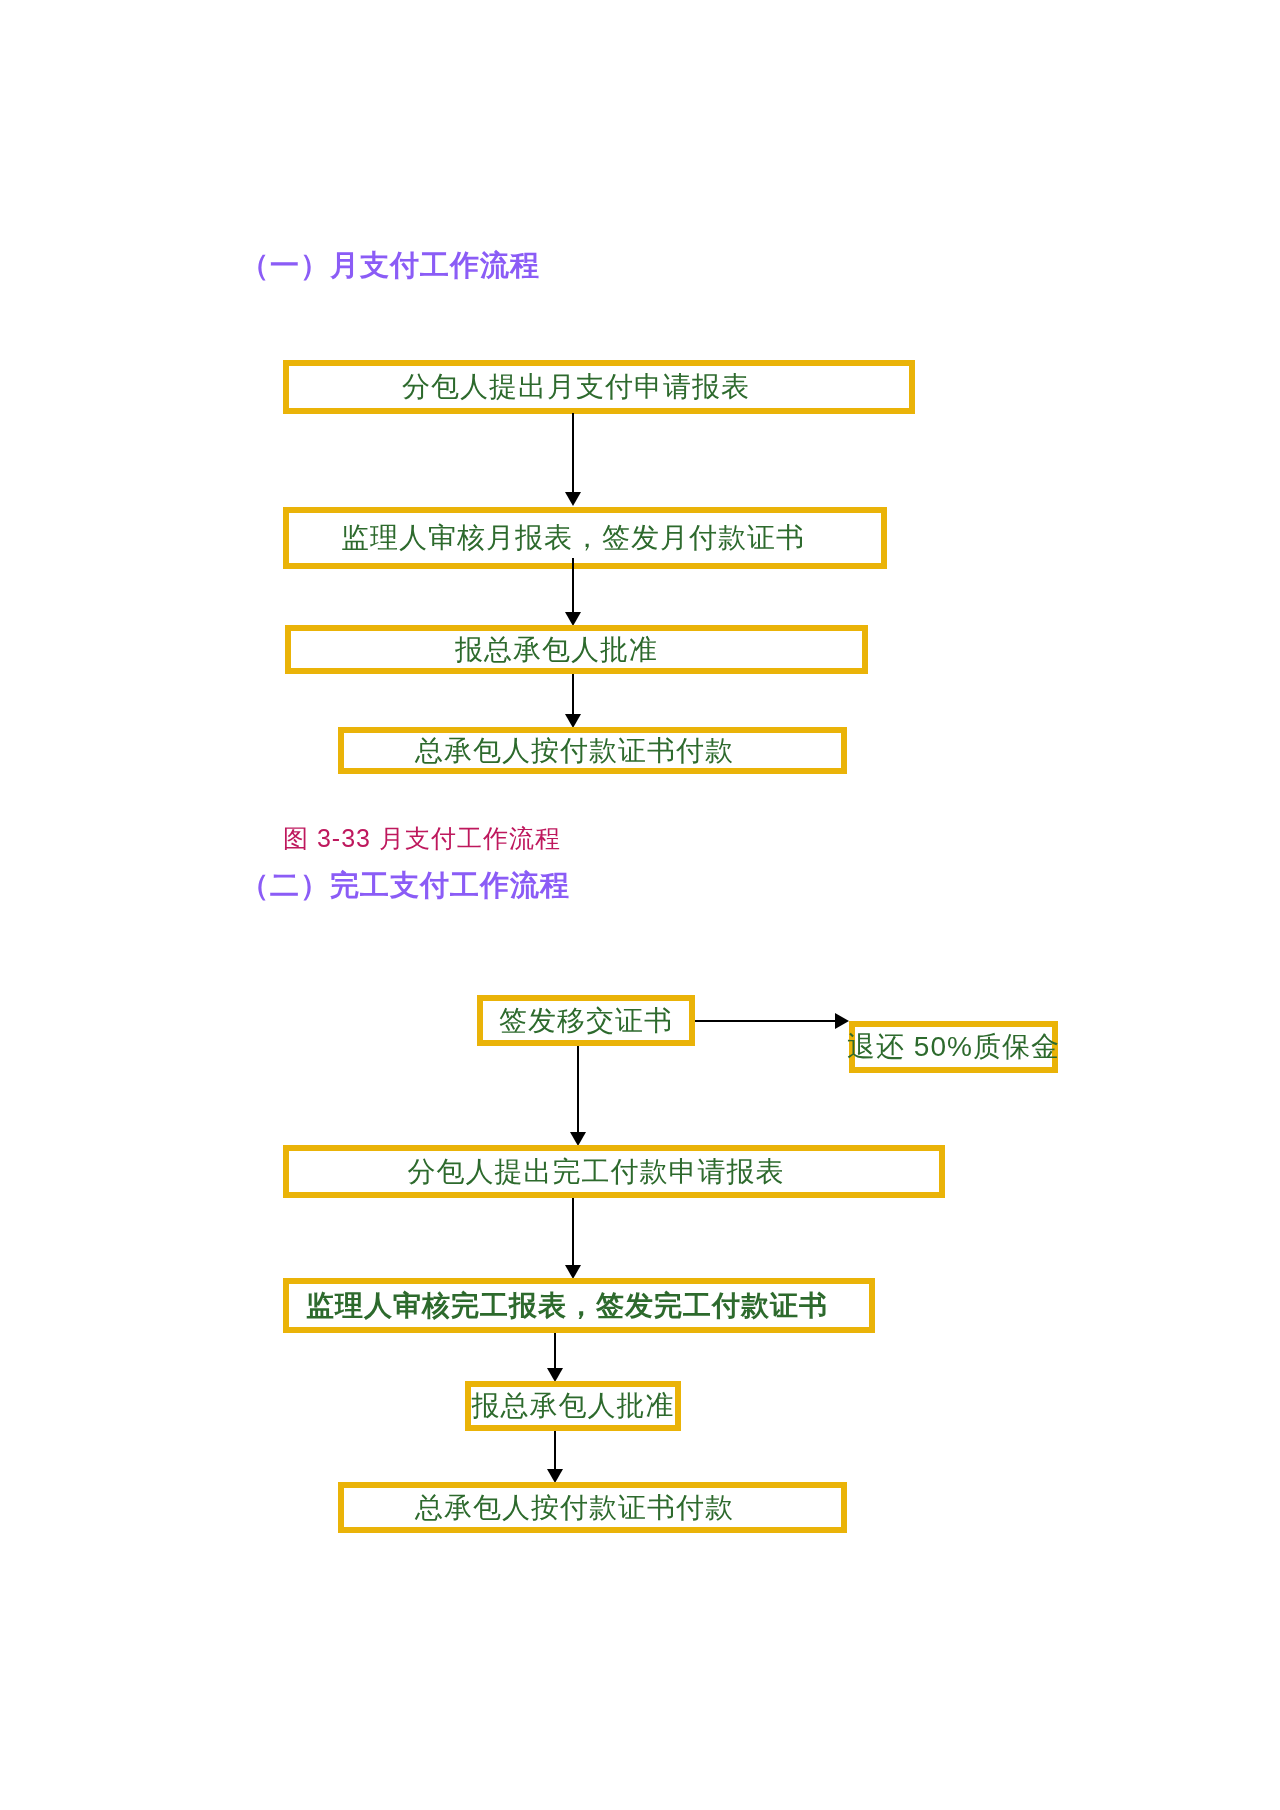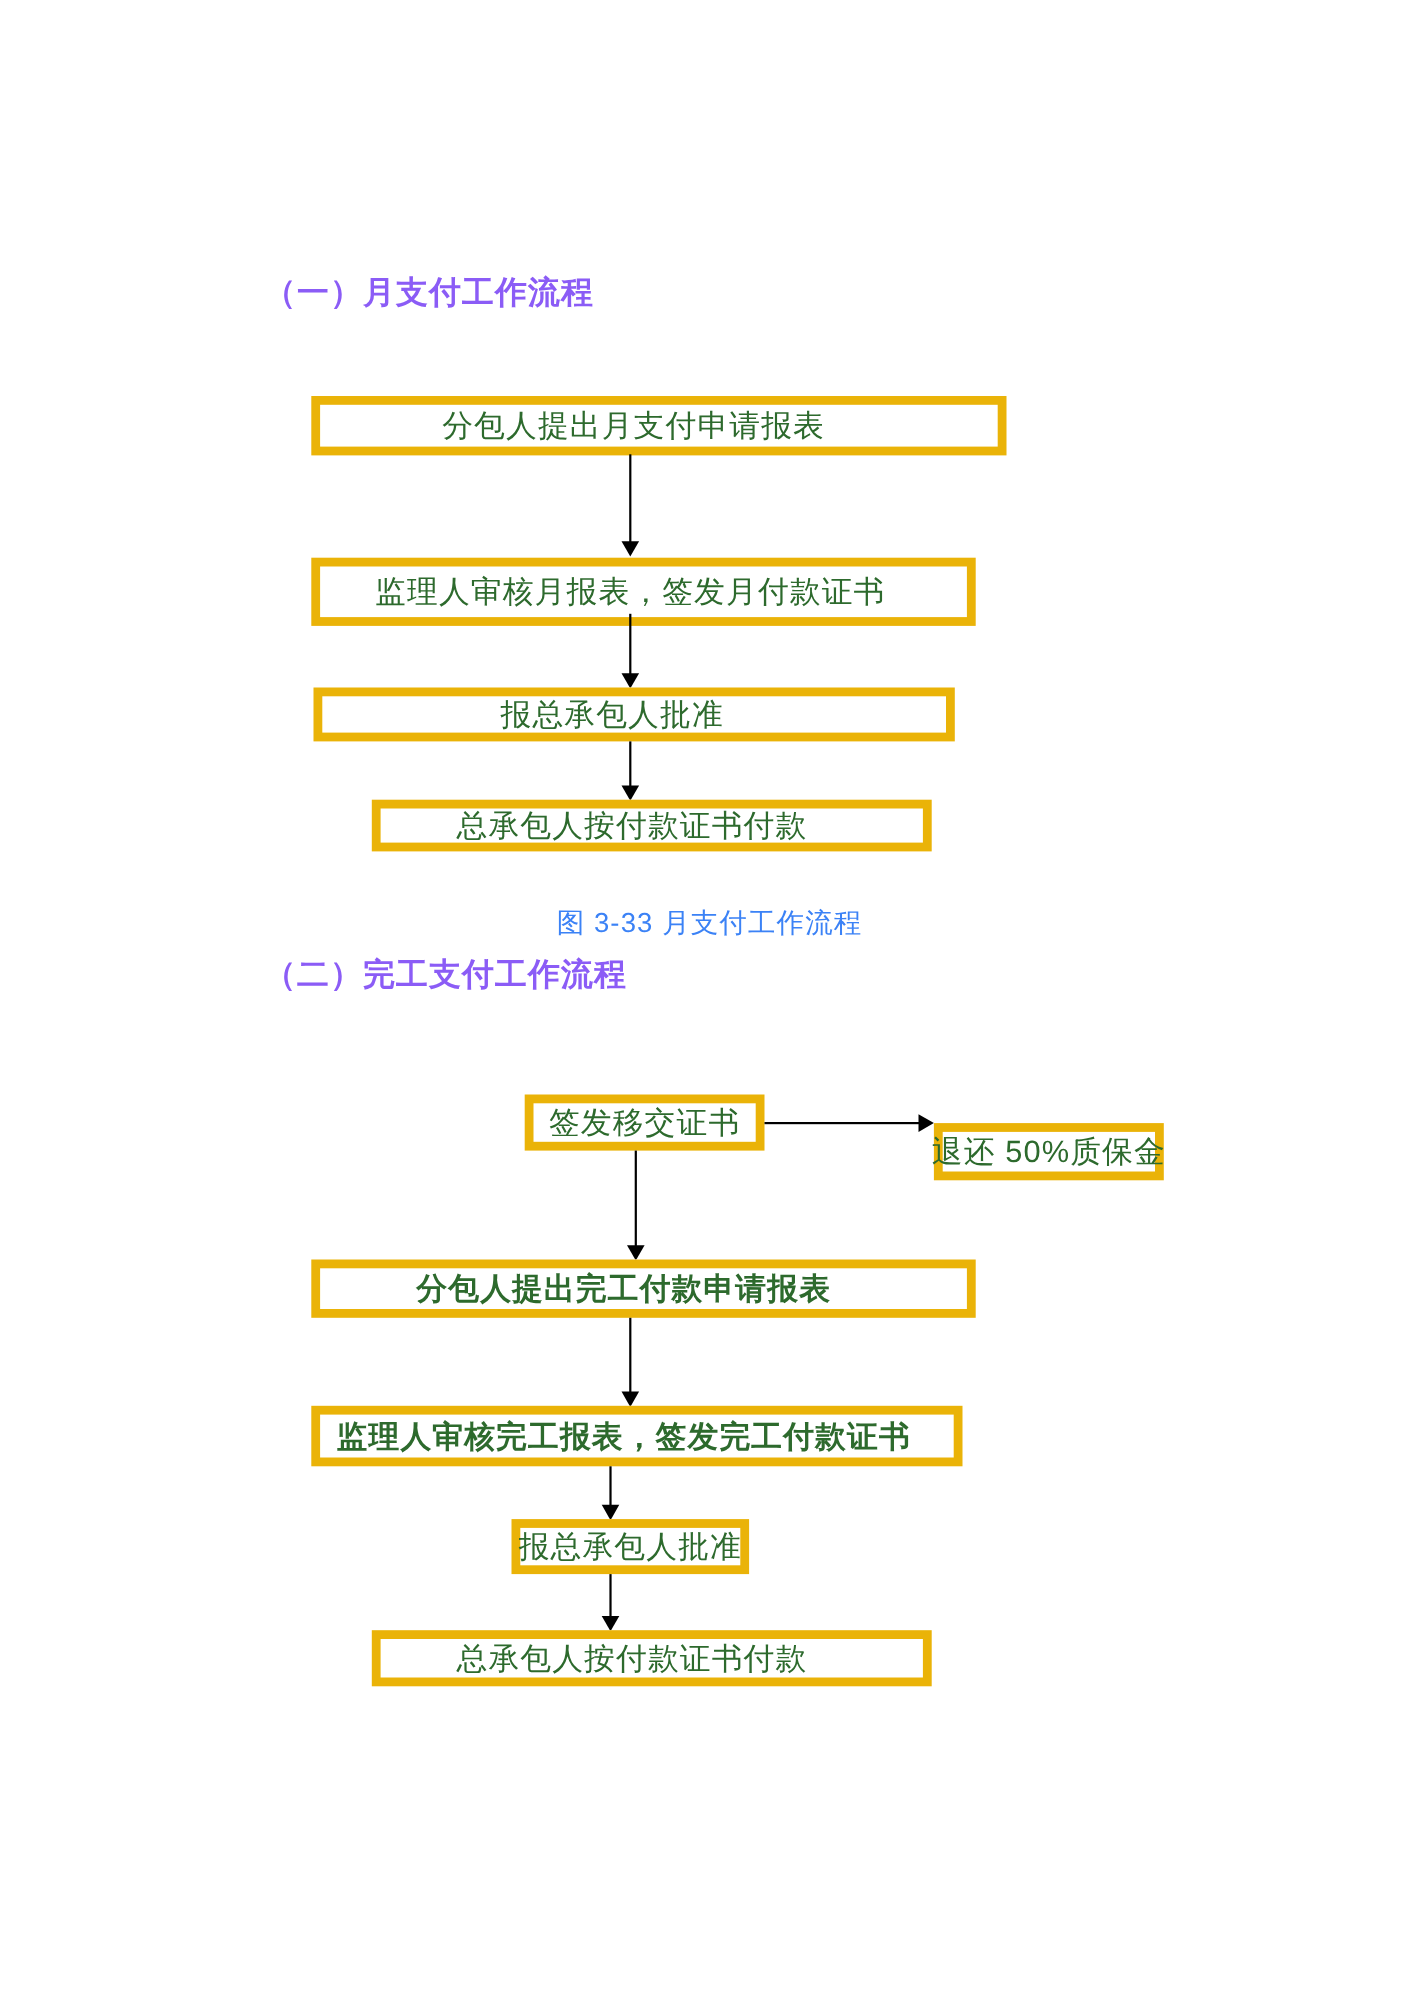--- a/index.html
+++ b/index.html
@@ -20,7 +20,7 @@
 
   .fbox {
     position:absolute; box-sizing:border-box;
-    border:8px solid #eab308; background:#ffffff;
+    border:6px solid #eab308; background:#ffffff;
     display:flex; align-items:center; justify-content:center;
     color:#2d6a2d; font-size:28px; letter-spacing:1px; white-space:nowrap;
   }

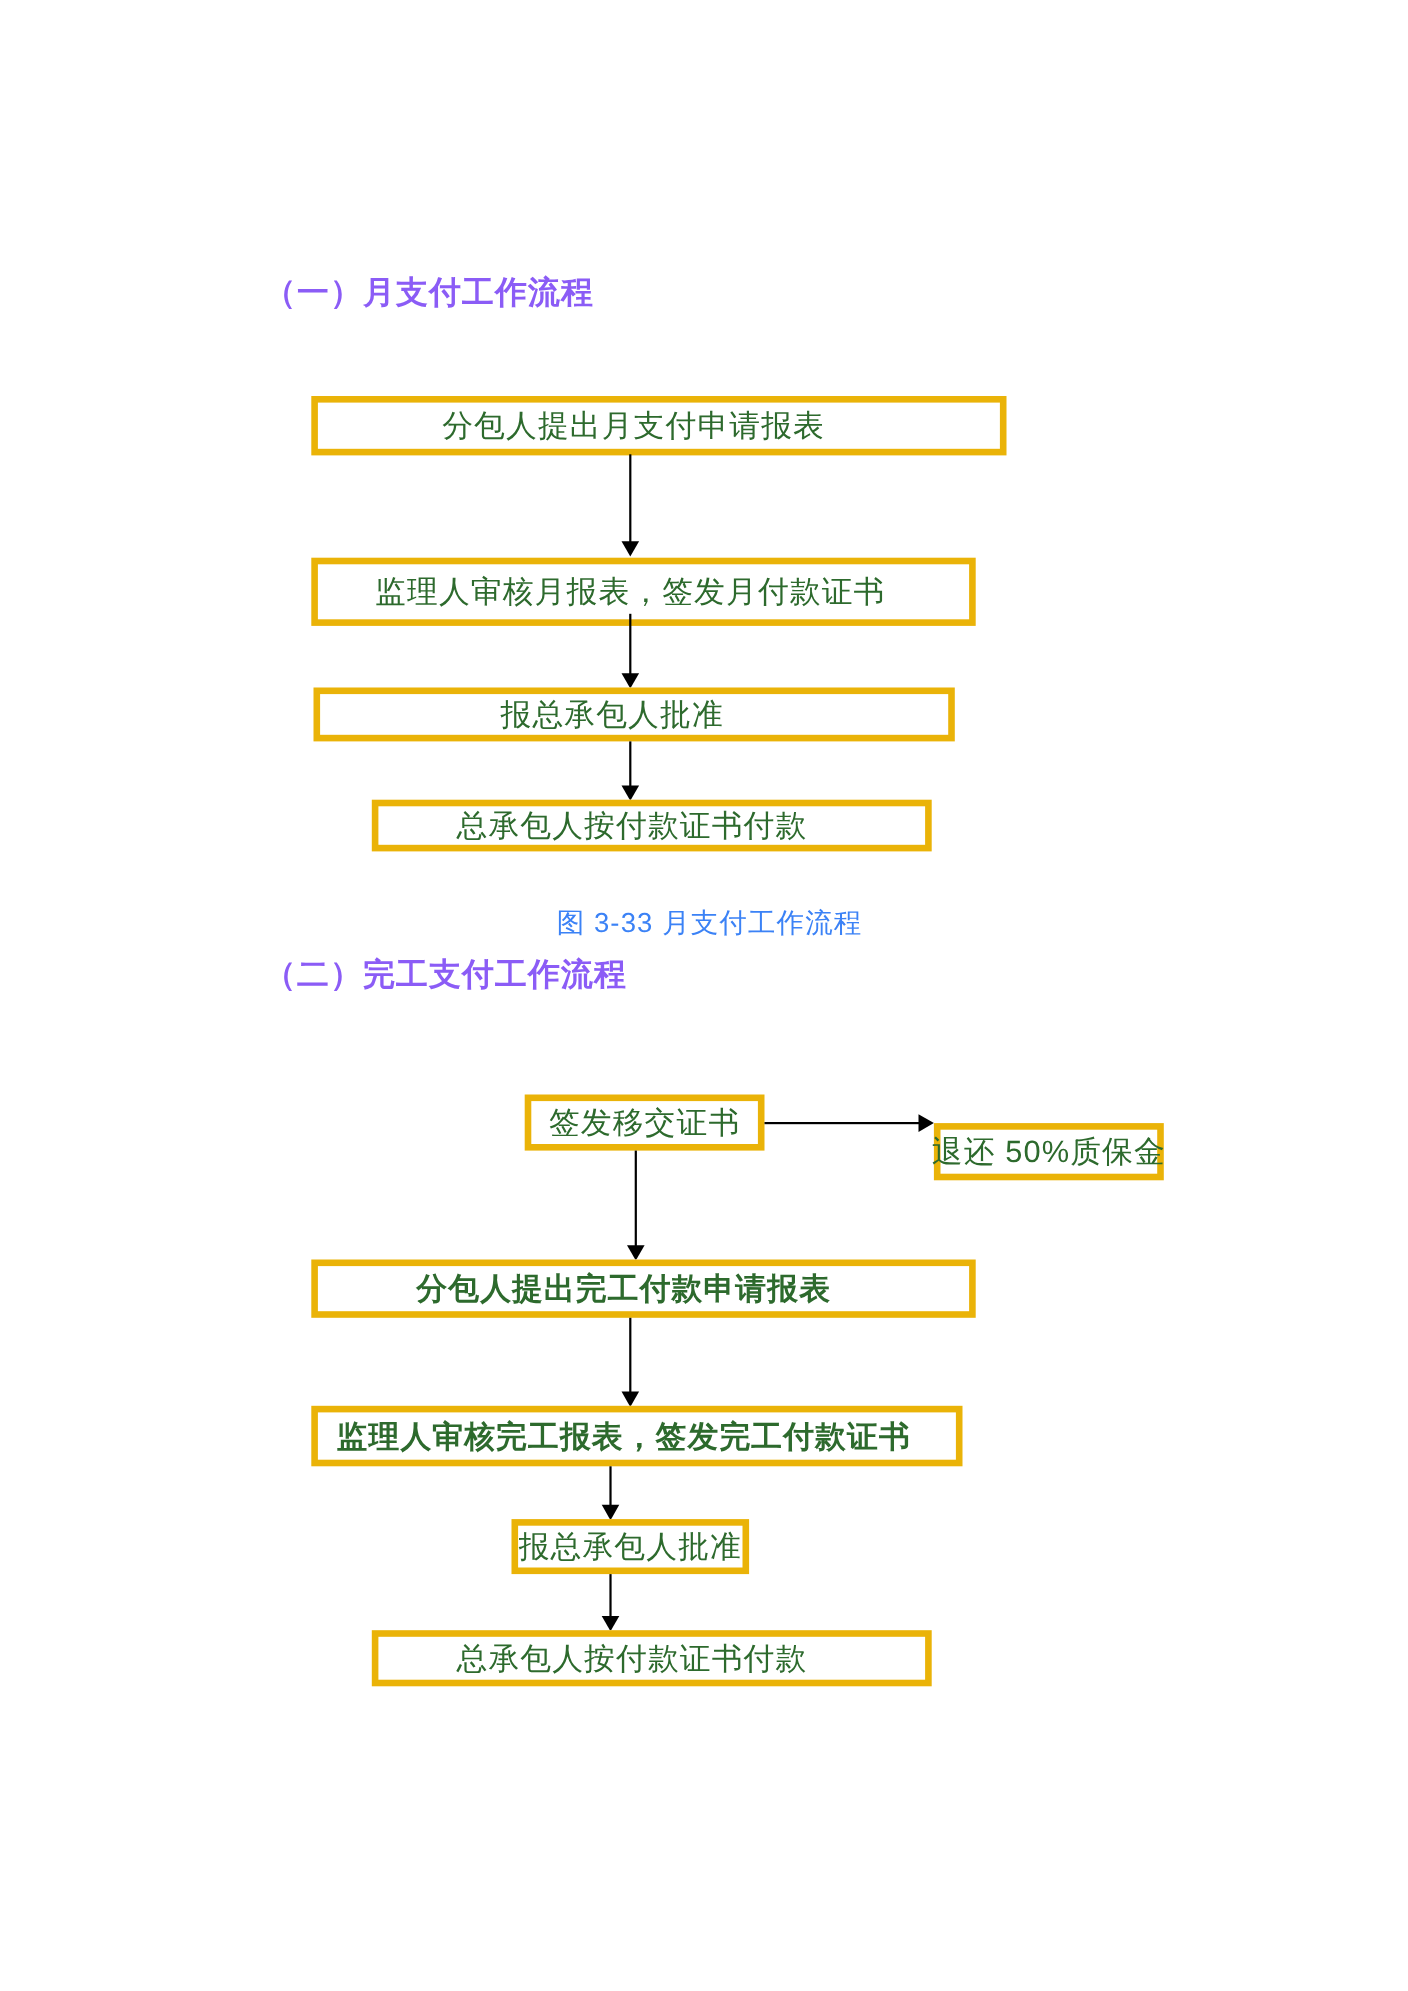--- a/index.html
+++ b/index.html
@@ -38,7 +38,7 @@
   .bE { left:338px; top:1482px; width:509px; height:51px; padding-right:36px; }
 
   .caption {
-    position:absolute; color:#3b82f6; font-size:25px; text-align:center; letter-spacing:1px;
+    position:absolute; color:#be185d; font-size:25px; letter-spacing:1px;
   }
   .cap1 { left:283px; top:822px; width:724px; }
   .cap2 { left:283px; top:1553px; width:740px; }

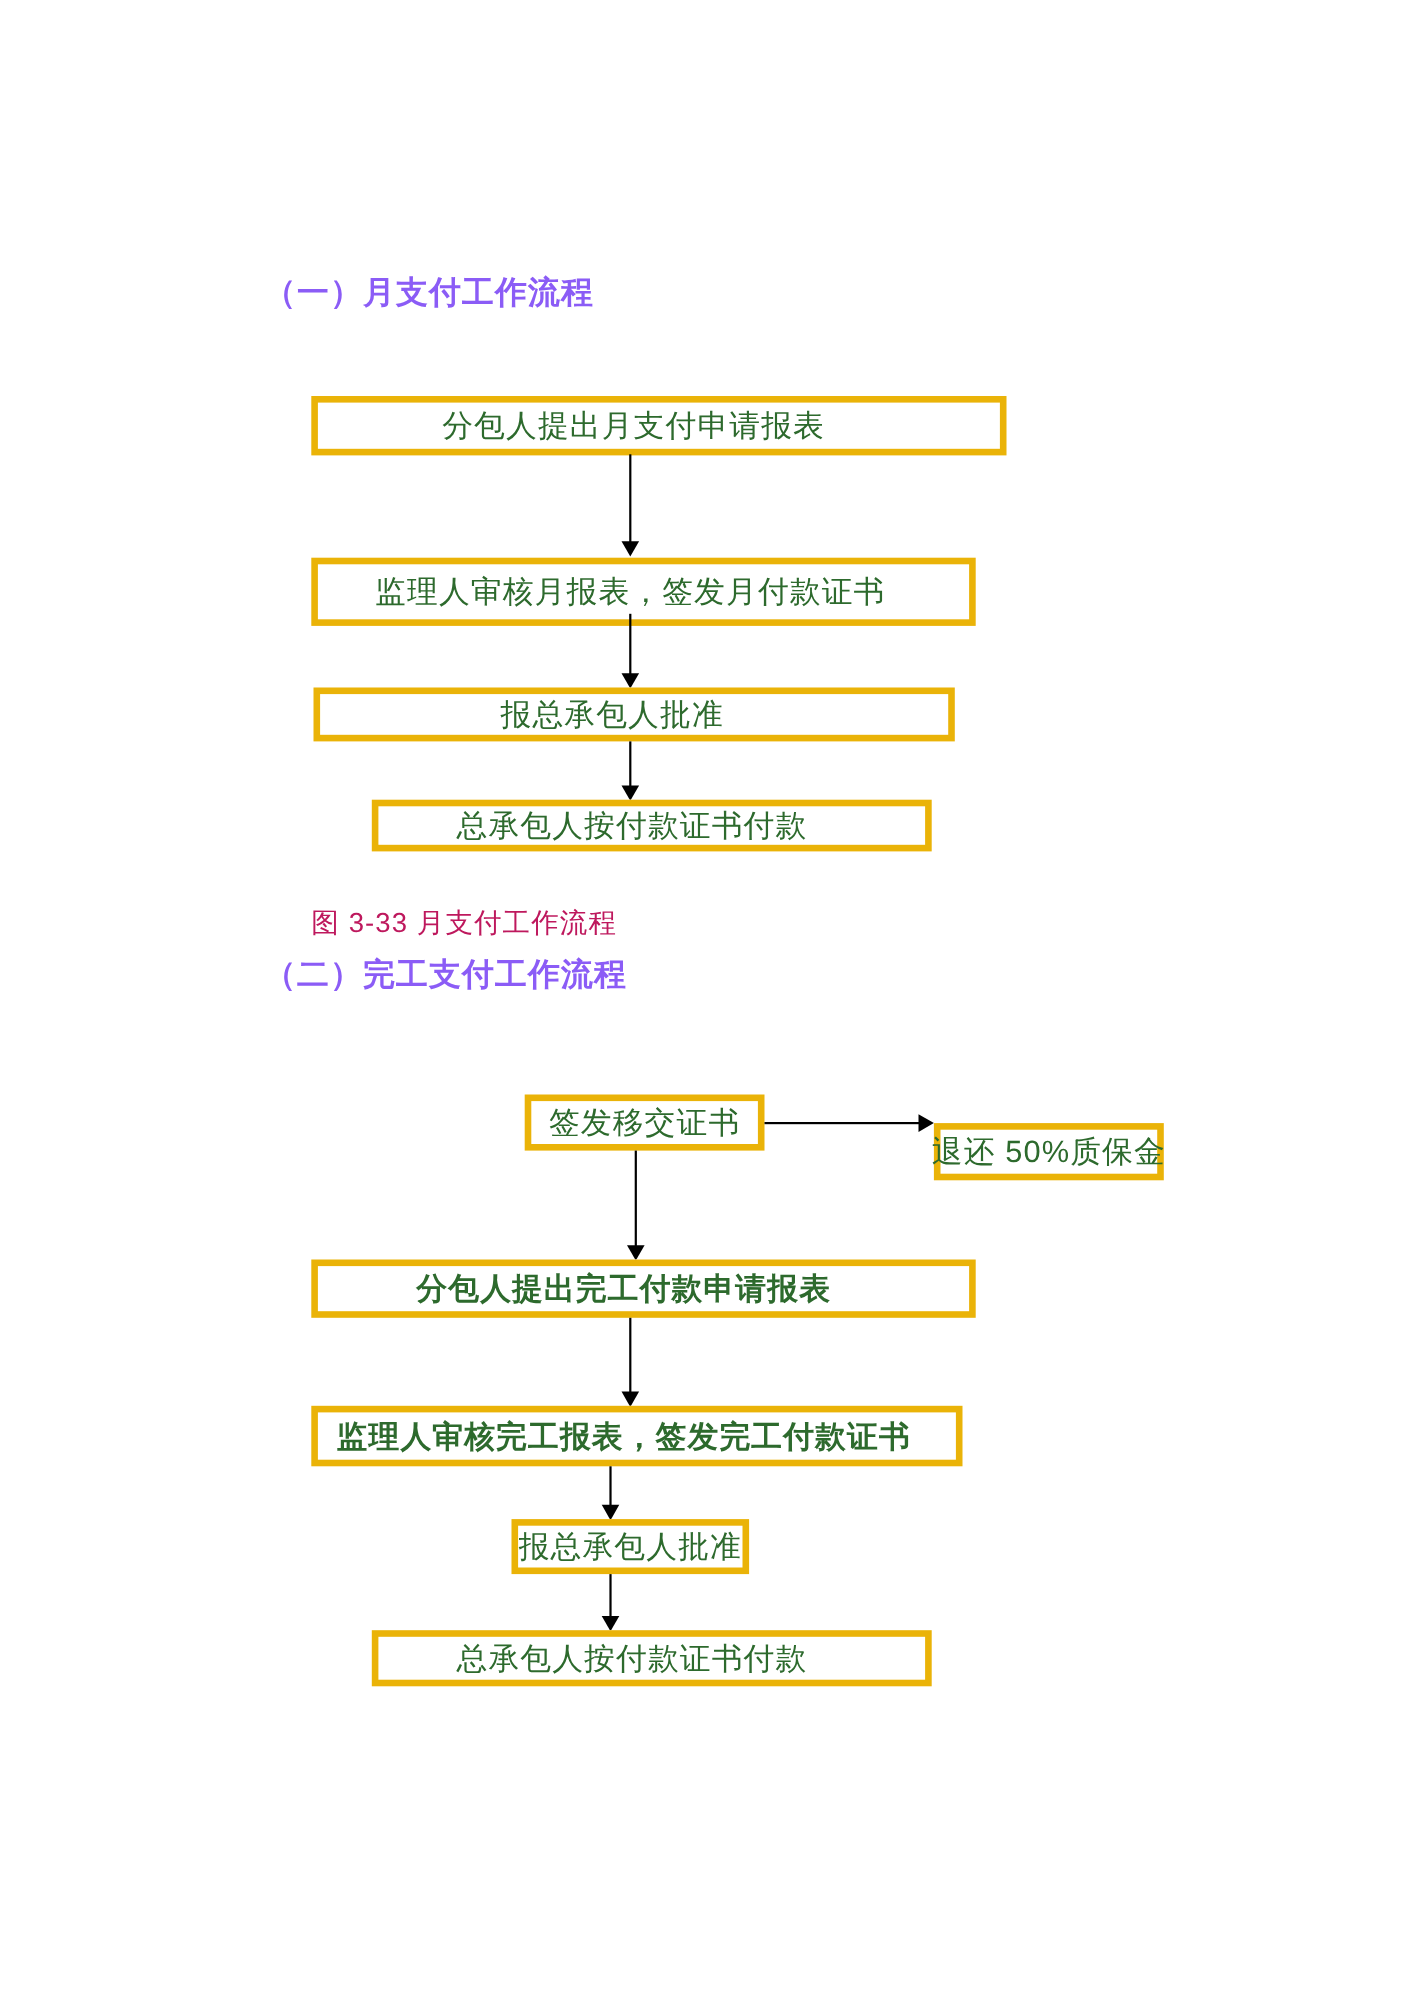--- a/index.html
+++ b/index.html
@@ -32,7 +32,7 @@
   
   .bA { left:477px; top:995px; width:218px; height:51px; }
   .bF { left:849px; top:995px; width:209px; height:52px;margin-top:26px; }
-  .bB { left:283px; top:1145px; width:604px; height:53px; padding-right:36px;font-weight:bold; }
+  .bB { left:283px; top:1145px; width:662px; height:53px; padding-right:36px; }
   .bC { left:283px; top:1278px; width:592px; height:55px; padding-right:24px;font-weight:bold; }
   .bD { left:465px; top:1381px; width:216px; height:50px; }
   .bE { left:338px; top:1482px; width:509px; height:51px; padding-right:36px; }

